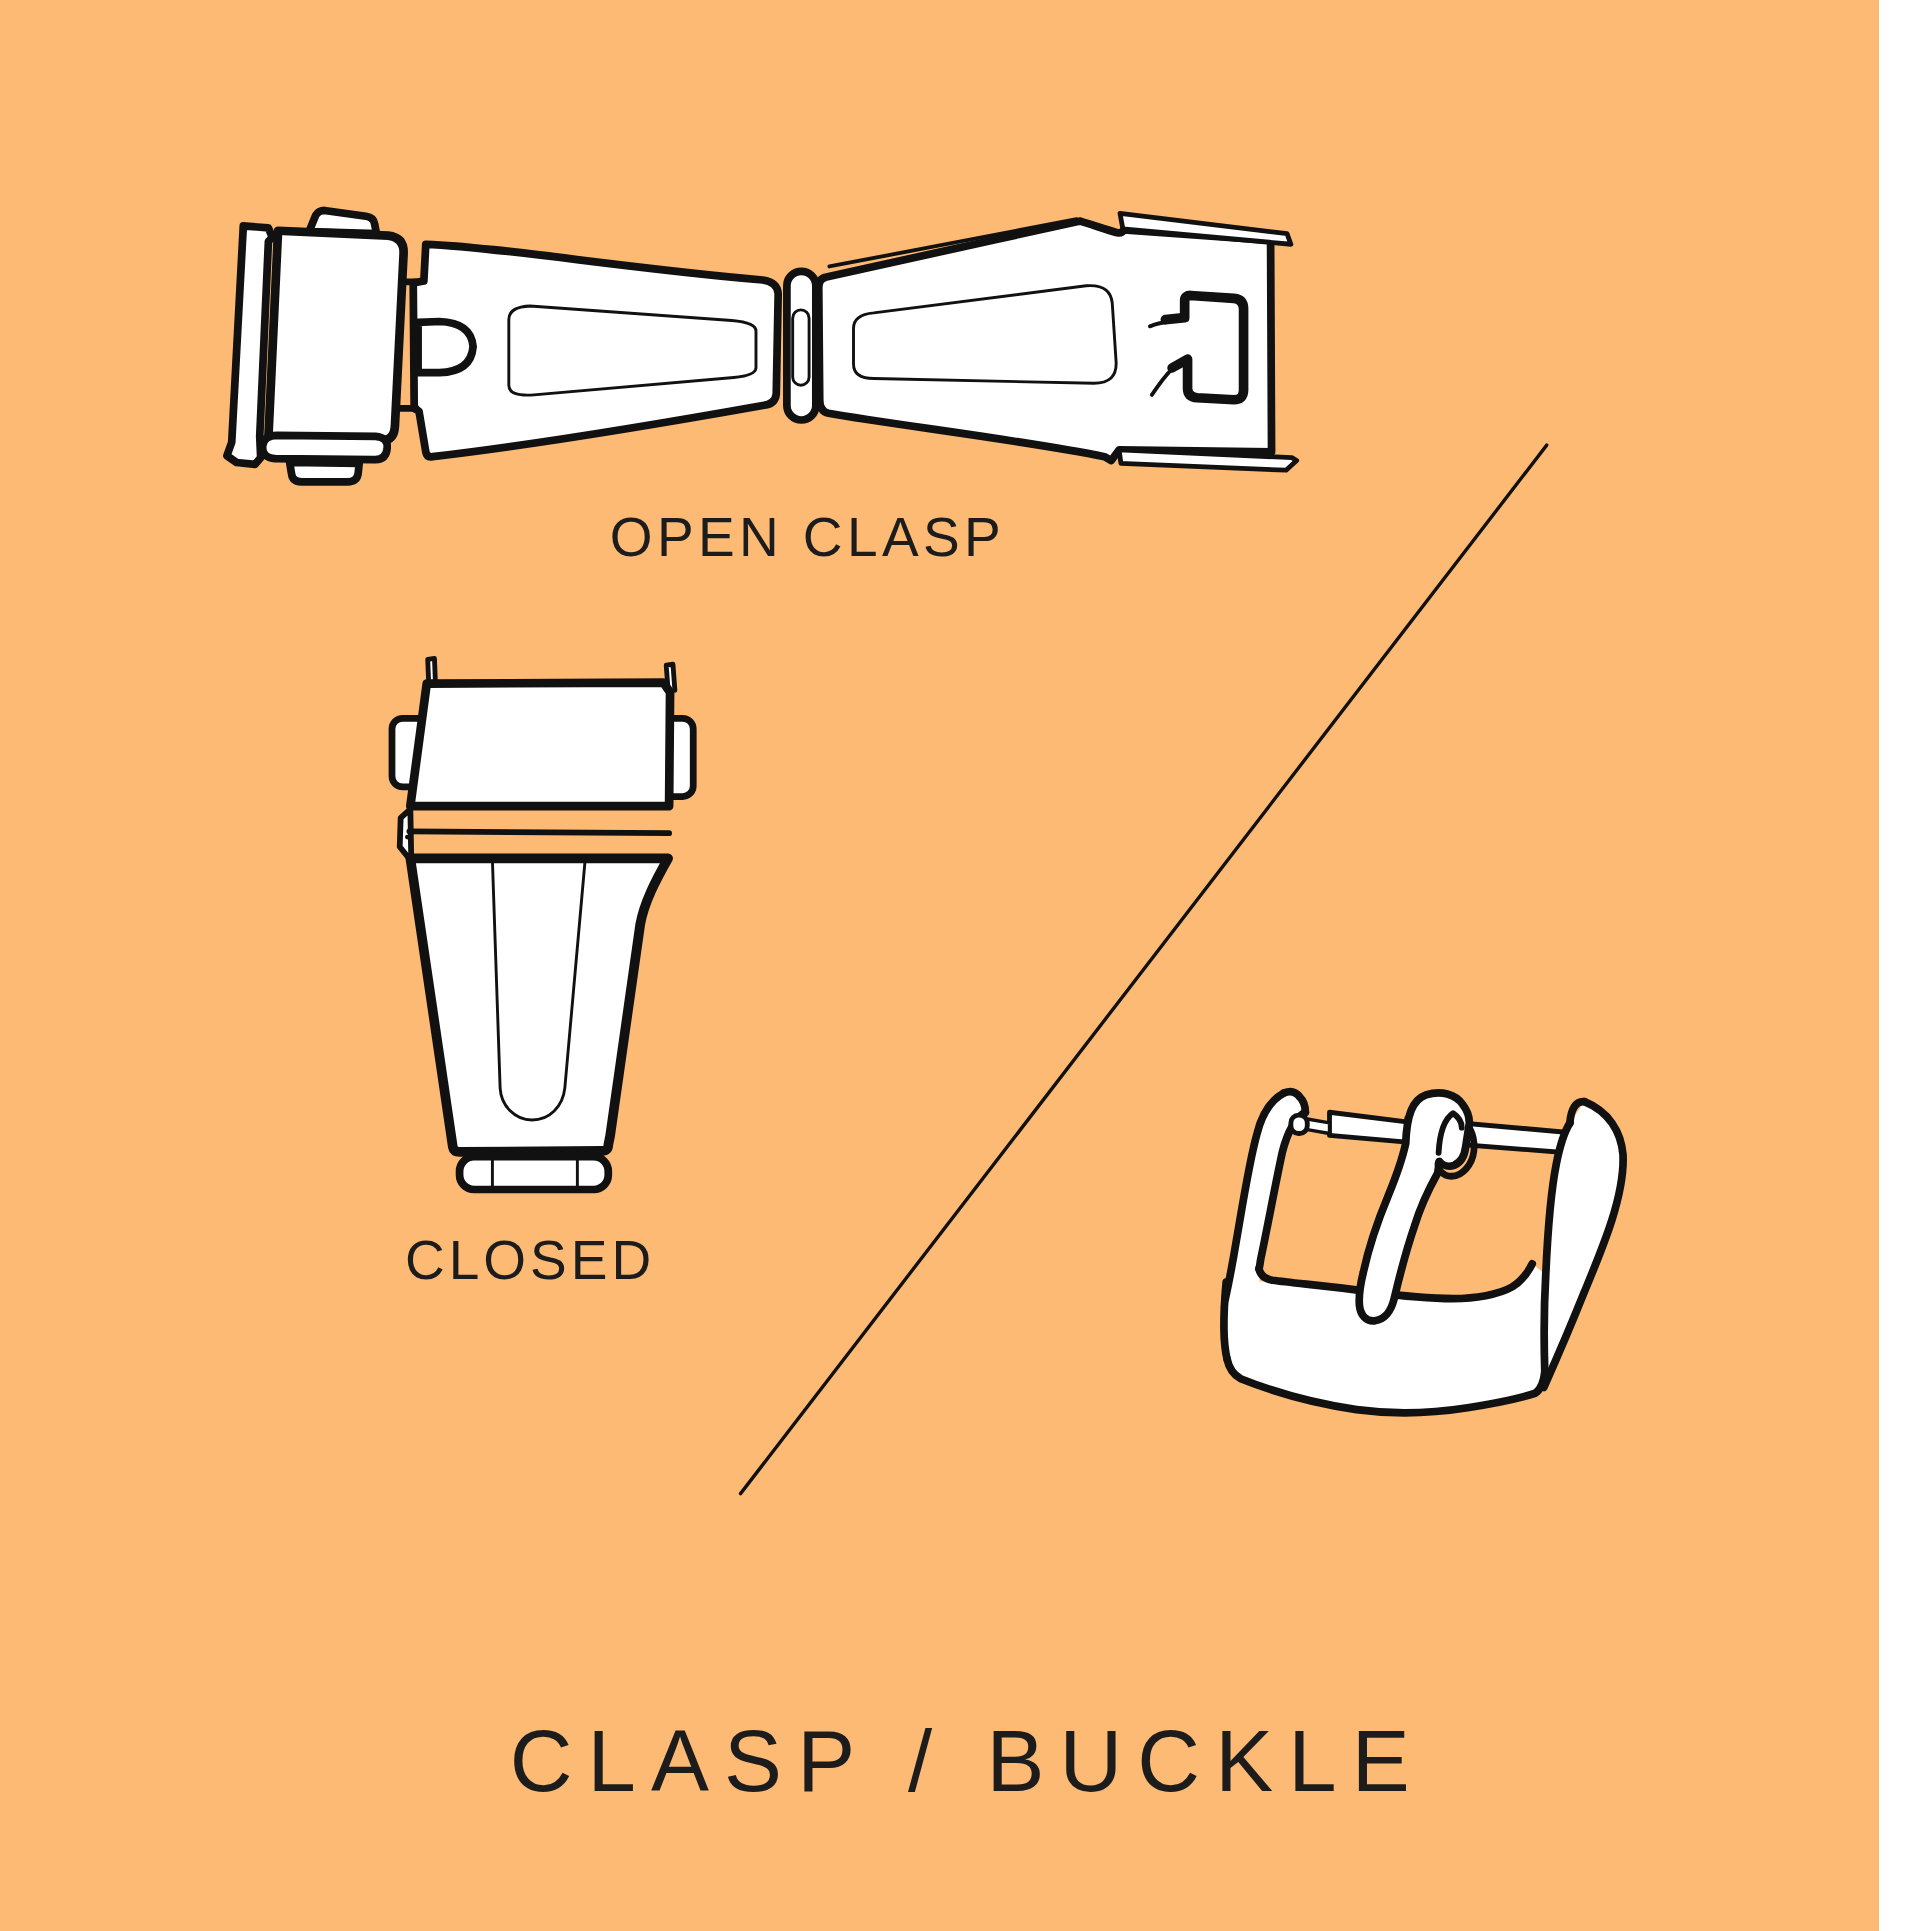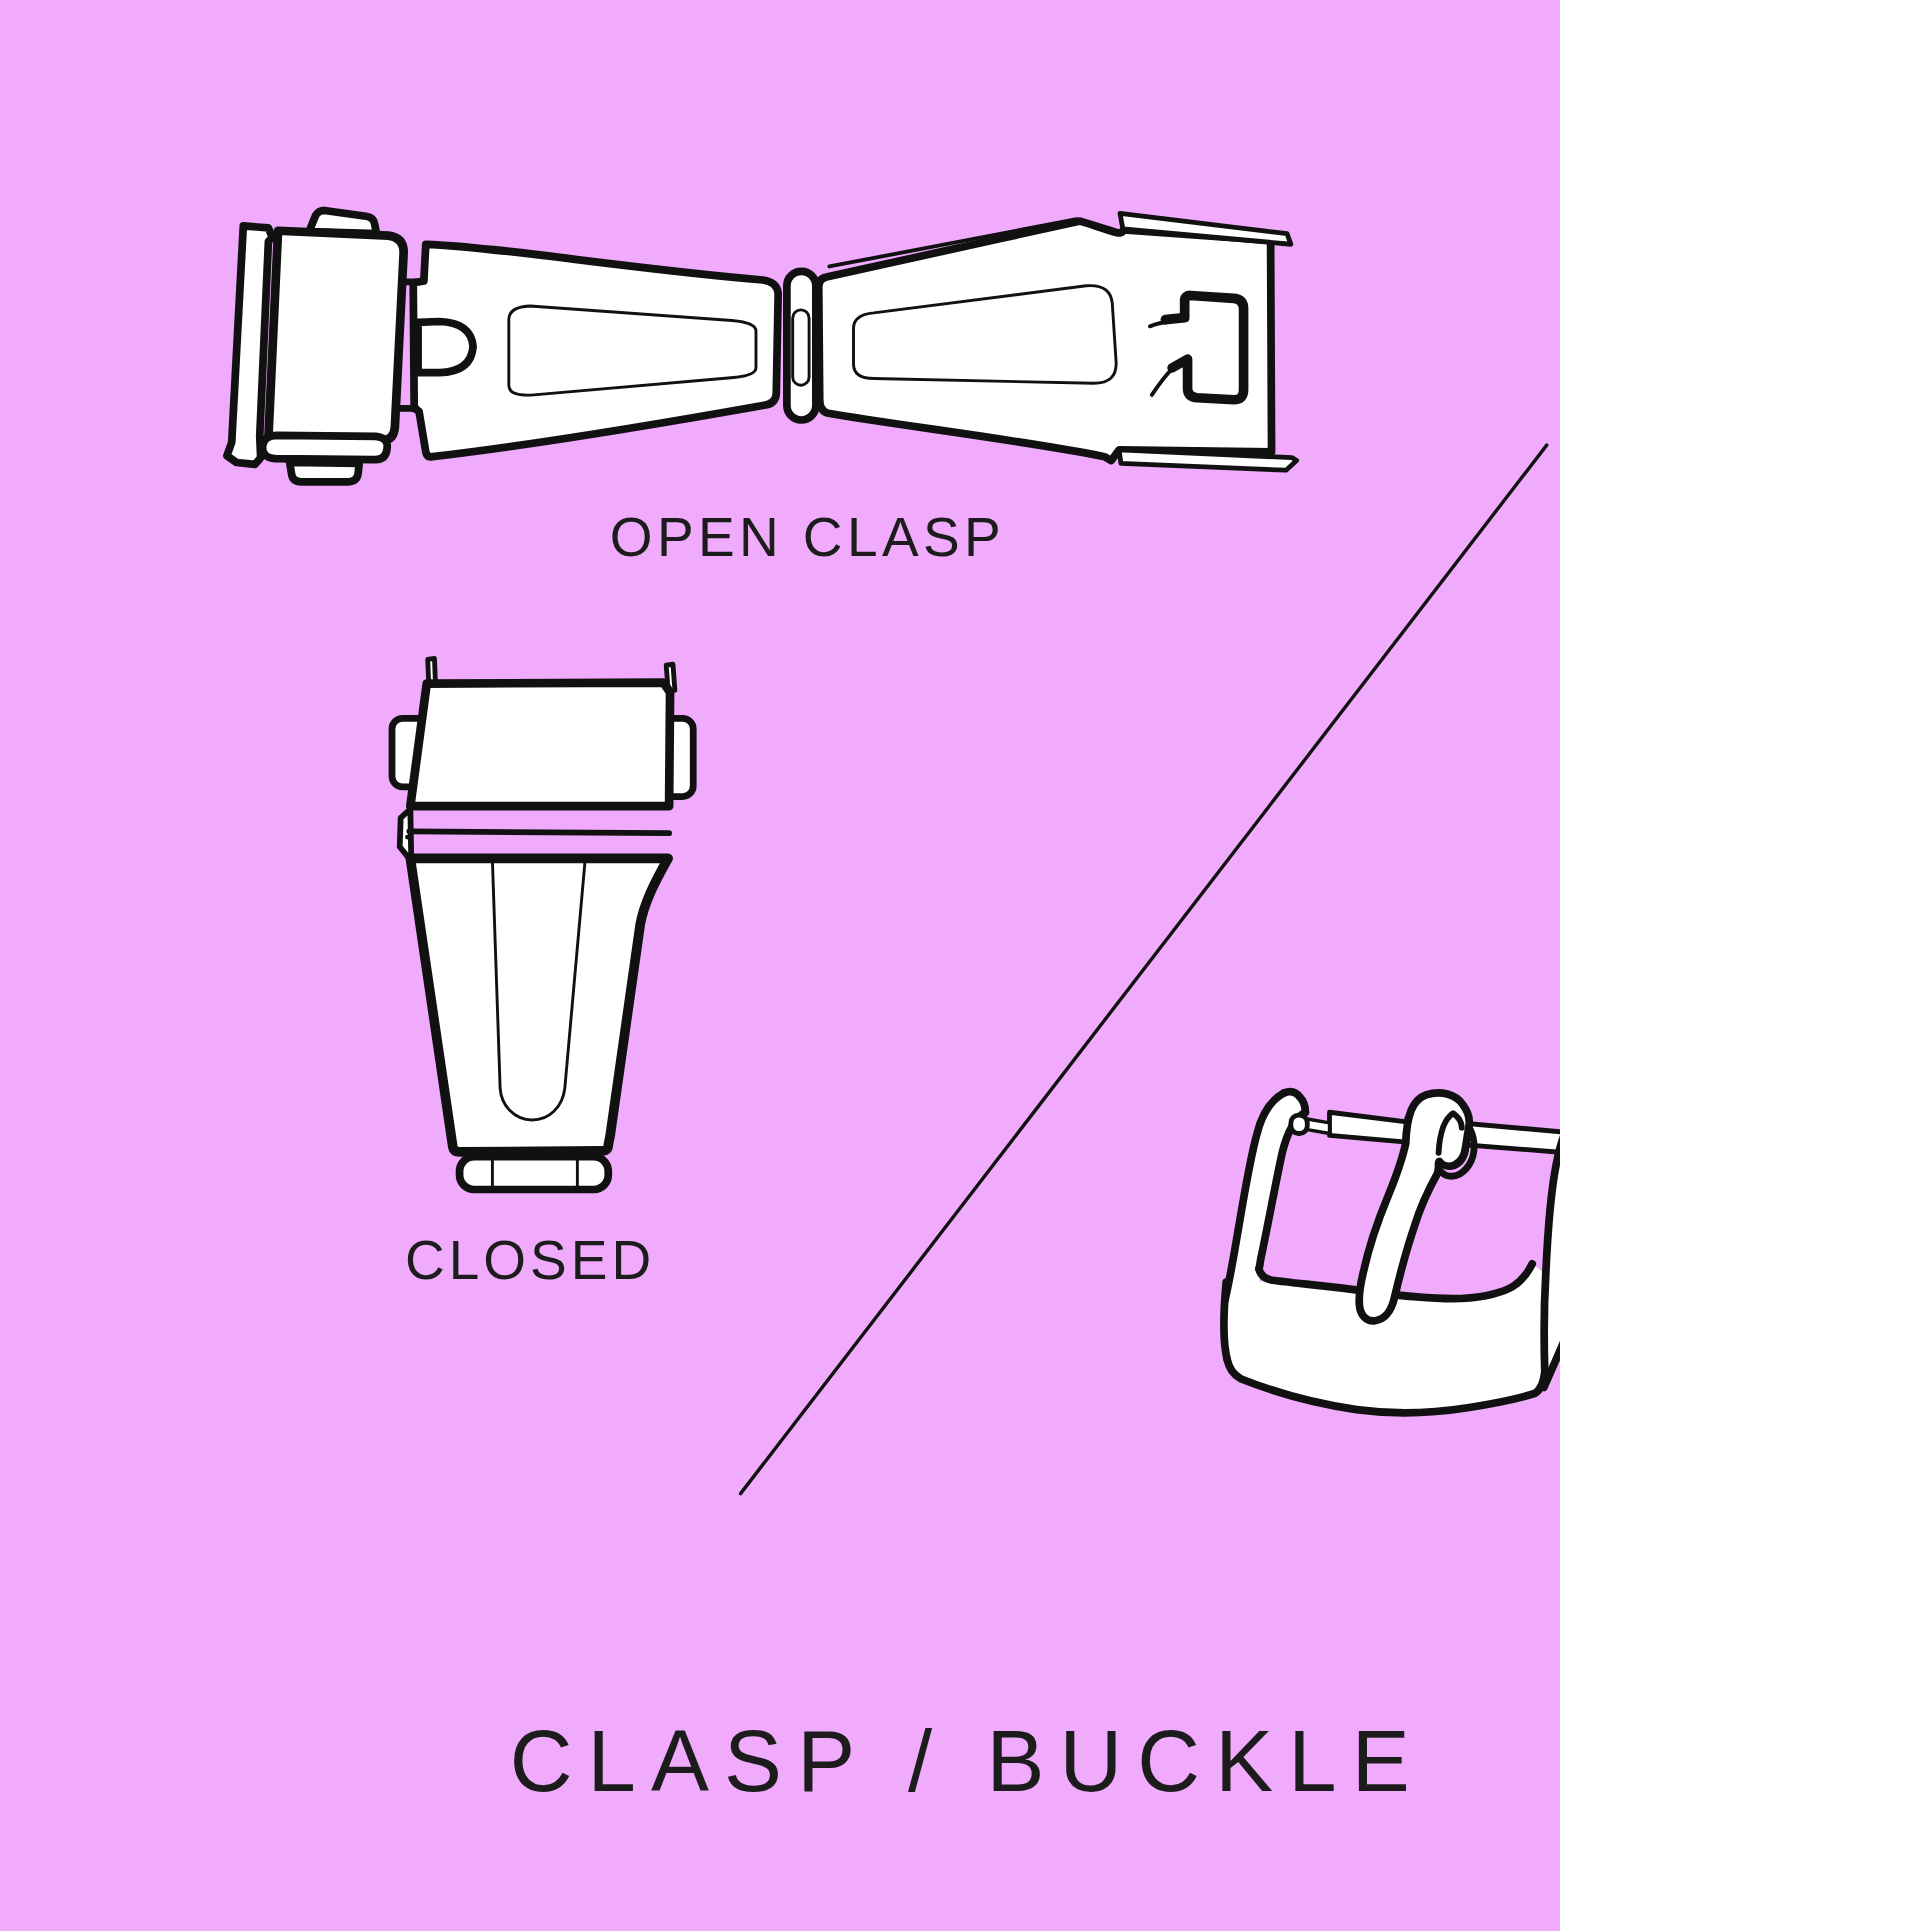--- a/index.html
+++ b/index.html
@@ -3,7 +3,7 @@
 <meta charset="utf-8">
 <style>
   html,body{margin:0;padding:0;background:#fff;}
-  #page{position:relative;width:1560px;height:1931px;background:#f0abfc;overflow:hidden;}
+  #page{position:relative;width:1879px;height:1931px;background:#fdba74;overflow:hidden;}
   svg{position:absolute;top:0;left:0;}
   text{font-family:"Liberation Sans",sans-serif;fill:#1c1c1c;}
 </style>

